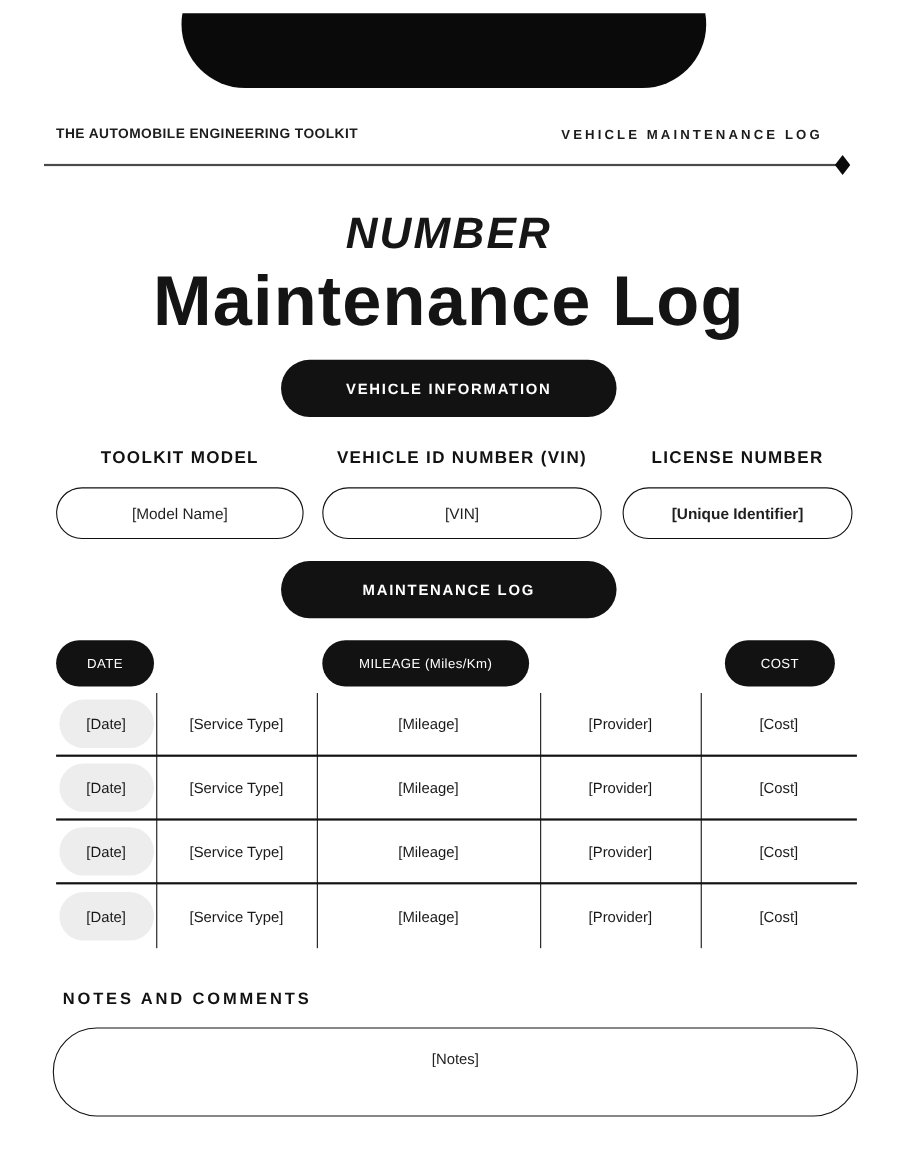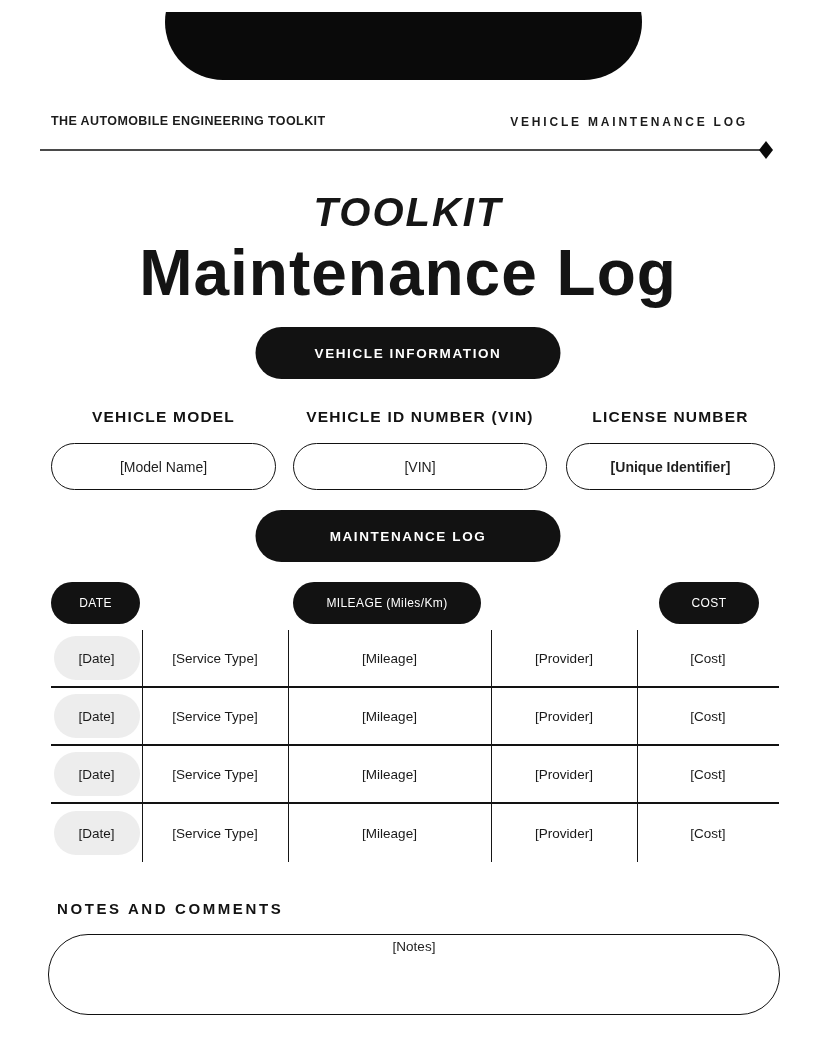--- a/index.html
+++ b/index.html
@@ -240,7 +240,7 @@
   <div class="rule"></div>
   <div class="diamond"></div>
 
-  <div class="title-top">TOOLKIT</div>
+  <div class="title-top">NUMBER</div>
   <div class="title-main">Maintenance Log</div>
 
   <button class="pill-btn btn-vehicle-info">VEHICLE INFORMATION</button>

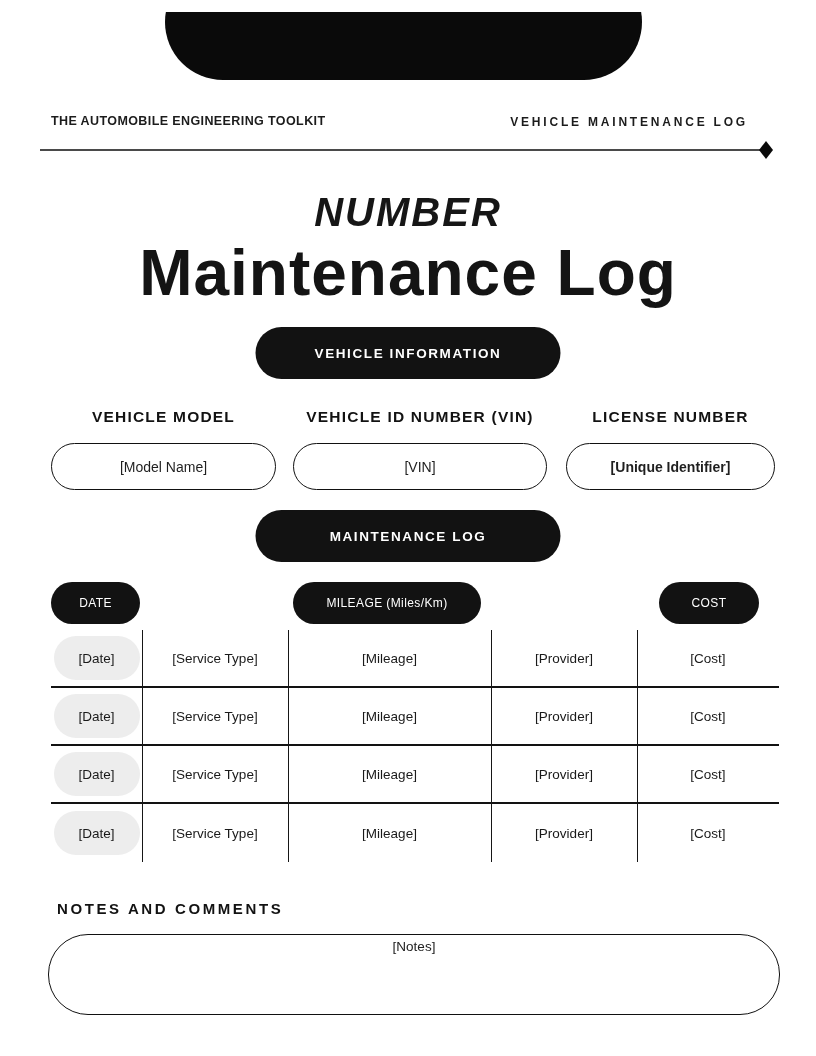--- a/index.html
+++ b/index.html
@@ -246,7 +246,7 @@
   <button class="pill-btn btn-vehicle-info">VEHICLE INFORMATION</button>
 
   <div class="field-col col-model">
-    <span class="field-label">VEHICLE MODEL</span>
+    <span class="field-label">TOOLKIT MODEL</span>
     <div class="field-input">[Model Name]</div>
   </div>
   <div class="field-col col-vin">

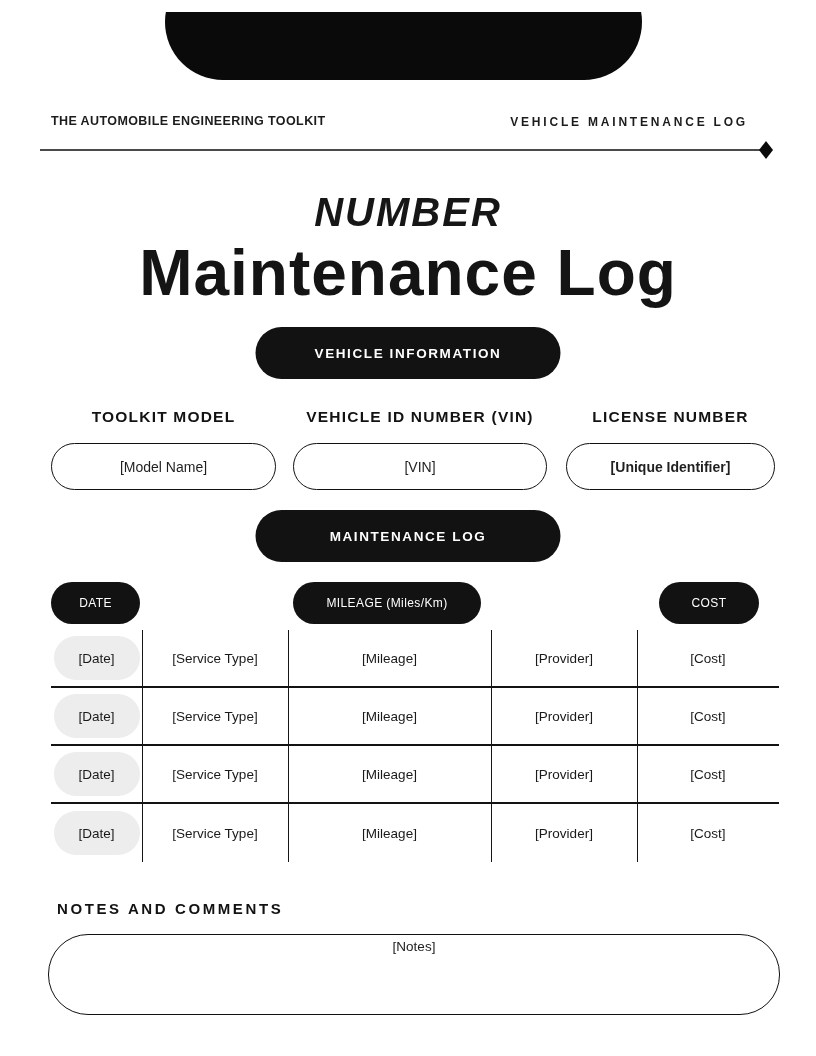--- a/index.html
+++ b/index.html
@@ -221,7 +221,7 @@
     border-radius: 40px;
     background: #ffffff;
     text-align: center;
-    padding-top: 4px;
+    padding-top: 20px;
     font-size: 13.5px;
     color: #222222;
     cursor: text;

